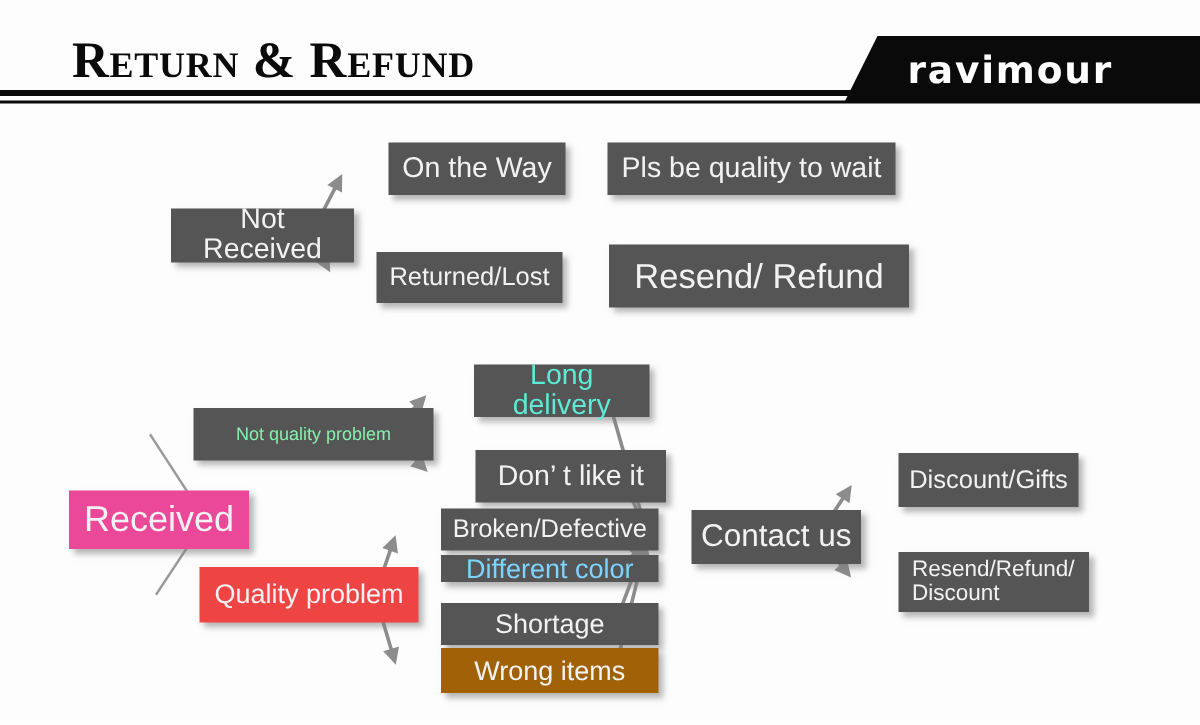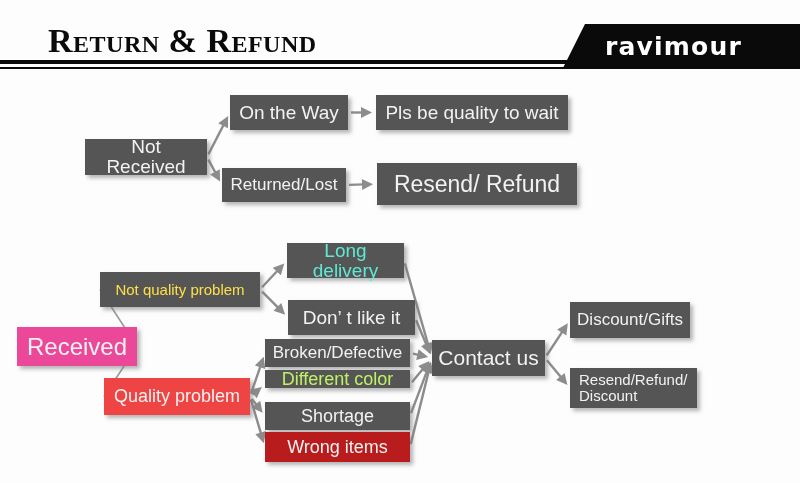--- a/index.html
+++ b/index.html
@@ -95,6 +95,7 @@
     line-height: 1.05;
     white-space: pre-line;
     padding: 0 6px;
+    margin-left: 29px;
   }
   .node.left-align {
     justify-content: flex-start;

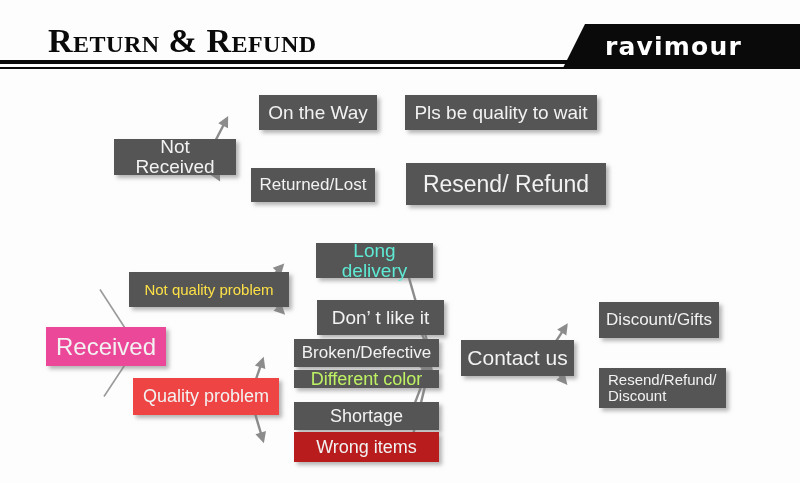--- a/index.html
+++ b/index.html
@@ -165,7 +165,7 @@
         <div class="node" style="left: 222px; top: 88px; width: 124px; height: 34px; font-size: 17px; background: rgb(85, 85, 85); color: rgb(242, 242, 242);"><span>Returned/Lost</span></div>
         <div class="node" style="left: 377px; top: 83px; width: 200px; height: 42px; font-size: 23px; background: rgb(85, 85, 85); color: rgb(242, 242, 242);"><span>Resend/ Refund</span></div>
         <div class="node" style="left: 17px; top: 247px; width: 120px; height: 39px; font-size: 24px; background: #ec4899; color: rgb(242, 242, 242);"><span>Received</span></div>
-        <div class="node" style="left: 100px; top: 192px; width: 160px; height: 35px; font-size: 15px; background: rgb(85, 85, 85); color: #fde047;"><span>Not quality problem</span></div>
+        <div class="node" style="left: 100px; top: 192px; width: 160px; height: 35px; font-size: 12px; background: rgb(85, 85, 85); color: #86efac;"><span>Not quality problem</span></div>
         <div class="node" style="left: 104px; top: 298px; width: 146px; height: 37px; font-size: 18px; background: #ef4444; color: rgb(242, 242, 242);"><span>Quality problem</span></div>
         <div class="node" style="left: 287px; top: 163px; width: 117px; height: 35px; font-size: 19px; background: rgb(85, 85, 85); color: #5eead4;"><span>Long delivery</span></div>
         <div class="node" style="left: 288px; top: 220px; width: 127px; height: 35px; font-size: 19px; background: rgb(85, 85, 85); color: rgb(242, 242, 242);"><span>Don’  t like it</span></div>

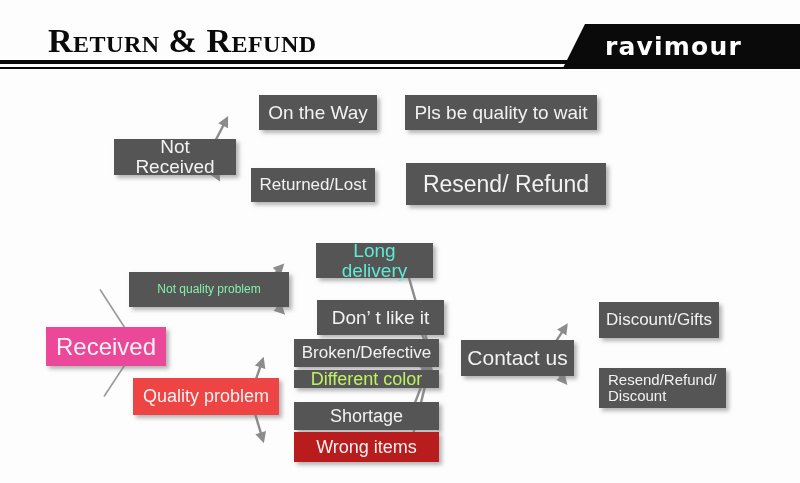--- a/index.html
+++ b/index.html
@@ -170,7 +170,7 @@
         <div class="node" style="left: 287px; top: 163px; width: 117px; height: 35px; font-size: 19px; background: rgb(85, 85, 85); color: #5eead4;"><span>Long delivery</span></div>
         <div class="node" style="left: 288px; top: 220px; width: 127px; height: 35px; font-size: 19px; background: rgb(85, 85, 85); color: rgb(242, 242, 242);"><span>Don’  t like it</span></div>
         <div class="node" style="left: 265px; top: 259px; width: 145px; height: 28px; font-size: 17px; background: rgb(85, 85, 85); color: rgb(242, 242, 242);"><span>Broken/Defective</span></div>
-        <div class="node" style="left: 265px; top: 290px; width: 145px; height: 18px; font-size: 18px; background: rgb(85, 85, 85); color: #bef264;"><span>Different color</span></div>
+        <div class="node" style="left: 265px; top: 290px; width: 145px; height: 18px; font-size: 18px; background: rgb(85, 85, 85); color: #7dd3fc;"><span>Different color</span></div>
         <div class="node" style="left: 265px; top: 322px; width: 145px; height: 28px; font-size: 18px; background: rgb(85, 85, 85); color: rgb(242, 242, 242);"><span>Shortage</span></div>
         <div class="node" style="left: 265px; top: 352px; width: 145px; height: 30px; font-size: 18px; background: #b91c1c; color: rgb(242, 242, 242);"><span>Wrong items</span></div>
         <div class="node" style="left: 432px; top: 260px; width: 113px; height: 36px; font-size: 21px; background: rgb(85, 85, 85); color: rgb(242, 242, 242);"><span>Contact us</span></div>

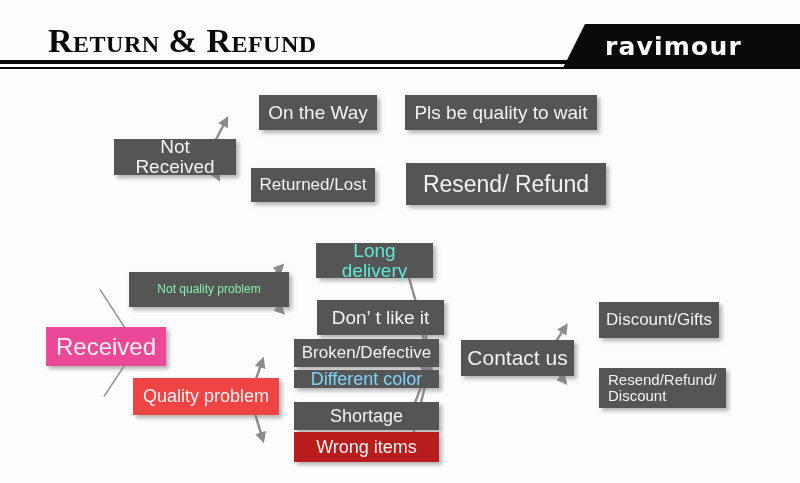--- a/index.html
+++ b/index.html
@@ -172,7 +172,7 @@
         <div class="node" style="left: 265px; top: 259px; width: 145px; height: 28px; font-size: 17px; background: rgb(85, 85, 85); color: rgb(242, 242, 242);"><span>Broken/Defective</span></div>
         <div class="node" style="left: 265px; top: 290px; width: 145px; height: 18px; font-size: 18px; background: rgb(85, 85, 85); color: #7dd3fc;"><span>Different color</span></div>
         <div class="node" style="left: 265px; top: 322px; width: 145px; height: 28px; font-size: 18px; background: rgb(85, 85, 85); color: rgb(242, 242, 242);"><span>Shortage</span></div>
-        <div class="node" style="left: 265px; top: 352px; width: 145px; height: 30px; font-size: 18px; background: #b91c1c; color: rgb(242, 242, 242);"><span>Wrong items</span></div>
+        <div class="node" style="left: 265px; top: 352px; width: 145px; height: 30px; font-size: 18px; background: #a16207; color: rgb(242, 242, 242);"><span>Wrong items</span></div>
         <div class="node" style="left: 432px; top: 260px; width: 113px; height: 36px; font-size: 21px; background: rgb(85, 85, 85); color: rgb(242, 242, 242);"><span>Contact us</span></div>
         <div class="node" style="left: 570px; top: 222px; width: 120px; height: 36px; font-size: 17px; background: rgb(85, 85, 85); color: rgb(242, 242, 242);"><span>Discount/Gifts</span></div>
         <div class="node left-align" style="left: 570px; top: 288px; width: 127px; height: 40px; font-size: 15px; background: rgb(85, 85, 85); color: rgb(242, 242, 242);"><span>Resend/Refund/

